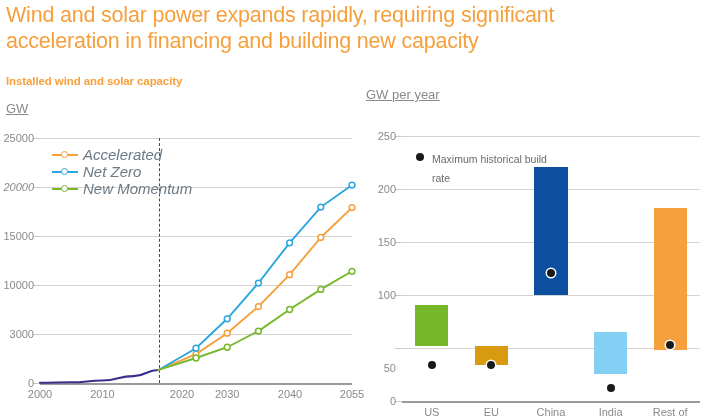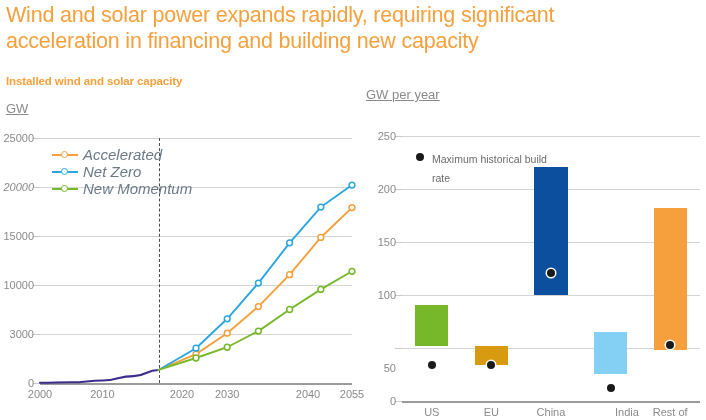--- a/index.html
+++ b/index.html
@@ -109,7 +109,7 @@
         <div class="xtick" style="left: 62.4px;">2010</div>
         <div class="xtick" style="left: 142px;">2020</div>
         <div class="xtick" style="left: 187.2px;">2030</div>
-        <div class="xtick" style="left: 268px;">2040</div>
+        <div class="xtick" style="left: 250px;">2040</div>
         <div class="xtick" style="left: 312px;">2055</div>
         <div class="vline" style="left: 118.56px; border-left-color: rgb(74, 74, 74);"></div>
         <svg class="lines" width="312" height="245">

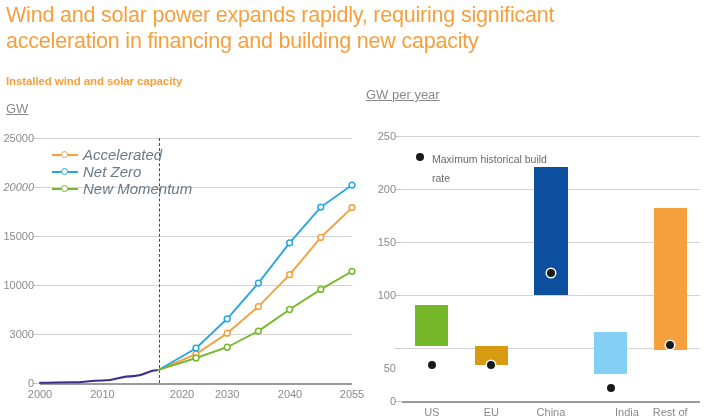--- a/index.html
+++ b/index.html
@@ -191,7 +191,7 @@
         <div class="bar" style="left: 132.312px; width: 33.376px; top: 30.74px; height: 128.26px; background: rgb(11, 79, 158);"></div>
         <div class="xtick" style="left: 149px; width: 56.62px; white-space: normal;">China</div>
         <div class="bar" style="left: 191.912px; width: 33.376px; top: 196.1px; height: 42.4px; background: rgb(132, 208, 245);"></div>
-        <div class="xtick" style="left: 208.6px; width: 56.62px; white-space: normal; text-align: right;">India</div>
+        <div class="xtick" style="left: 208.6px; width: 56.62px; white-space: normal;">India</div>
         <div class="bar" style="left: 251.512px; width: 33.376px; top: 72.08px; height: 142.04px; background: rgb(245, 160, 60);"></div>
         <div class="xtick" style="left: 268.2px; width: 56.62px; white-space: normal;">Rest of World</div>
         <div class="dot" style="left: 29.8px; top: 228.96px; background: rgb(26, 26, 26);"></div>

